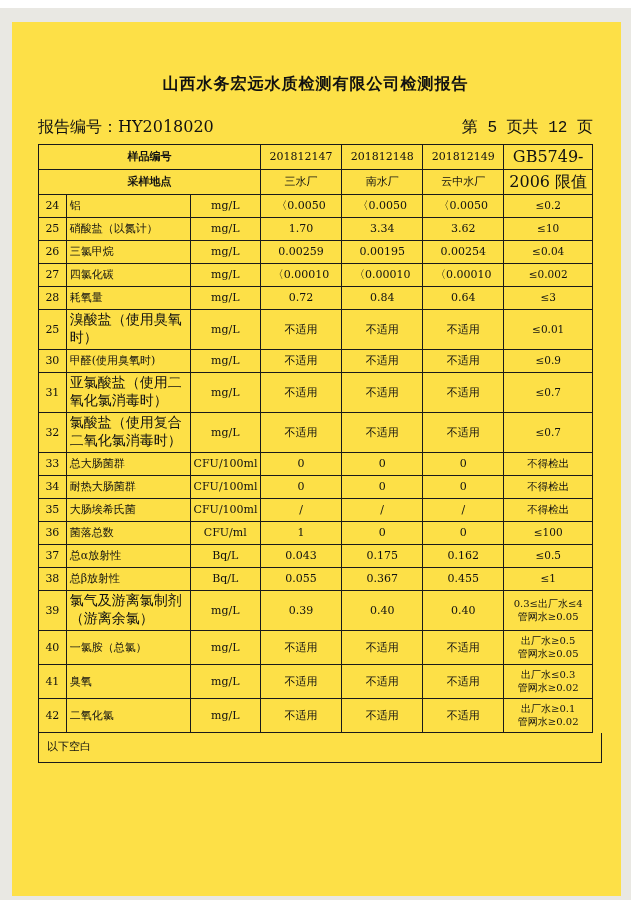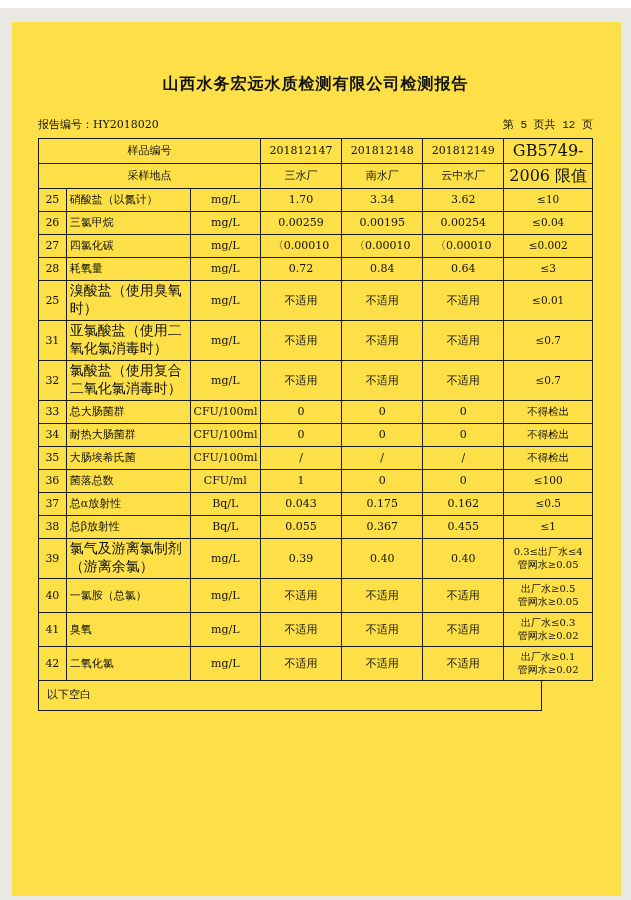--- a/index.html
+++ b/index.html
@@ -35,7 +35,7 @@
     justify-content: space-between;
     align-items: baseline;
     margin: 22px 38px 6px 38px;
-    font-size: 11px;
+    font-size: 16px;
     font-family: "DejaVu Serif", serif;
   }
   .meta-left { white-space: nowrap; }

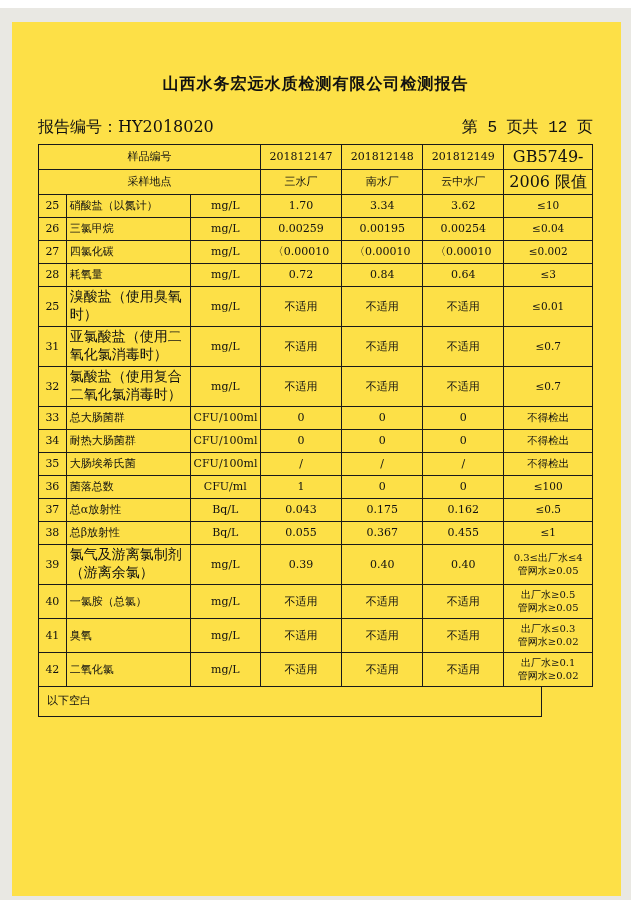--- a/index.html
+++ b/index.html
@@ -61,7 +61,7 @@
   .c-val     { width: 76px;  text-align: center; }
   .c-limit   { width: 83px;  text-align: center; font-size: 10.5px; }
 
-  .hdr-label { text-align: center; font-weight: normal; margin-left: 44px; }
+  .hdr-label { text-align: center; font-weight: bold; margin-left: 44px; }
   .hdr-sample { text-align: center; margin-left: 44px; }
   .limit-cell-1, .limit-cell-2 { text-align: center; font-size: 16px; }
   .tall { height: 34px; }

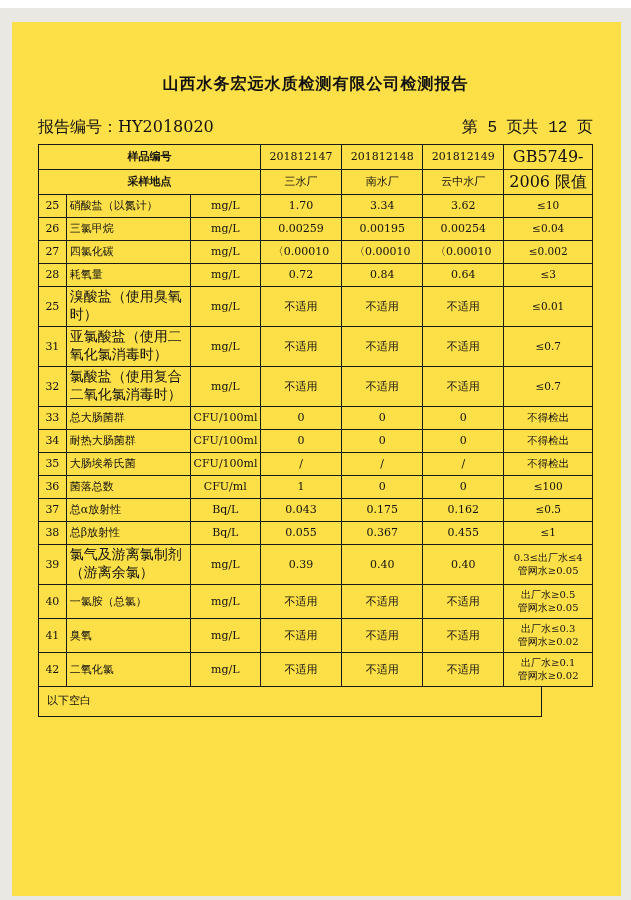--- a/index.html
+++ b/index.html
@@ -130,6 +130,15 @@
           <td class="limit-cell-2">2006 限值</td>
         </tr>
         <tr class="row-h">
+          <td class="c-no">24</td>
+          <td class="c-item">铝</td>
+          <td class="c-unit">mg/L</td>
+          <td class="c-val">〈0.0050</td>
+          <td class="c-val">〈0.0050</td>
+          <td class="c-val">〈0.0050</td>
+          <td class="c-limit">≤0.2</td>
+        </tr>
+        <tr class="row-h">
           <td class="c-no">25</td>
           <td class="c-item">硝酸盐（以氮计）</td>
           <td class="c-unit">mg/L</td>

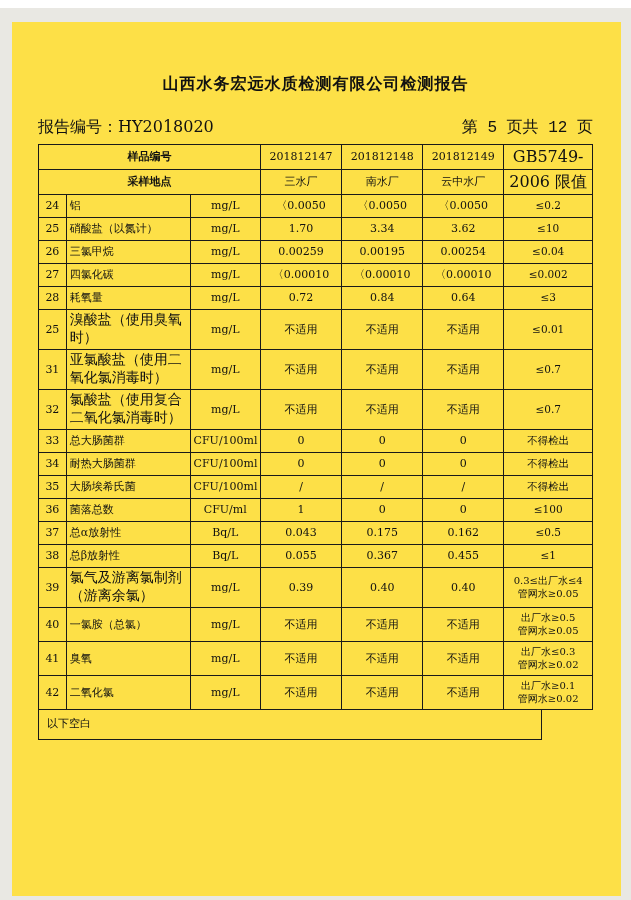--- a/index.html
+++ b/index.html
@@ -183,6 +183,15 @@
           <td class="c-val">不适用</td>
           <td class="c-limit">≤0.01</td>
         </tr>
+        <tr class="row-h">
+          <td class="c-no">30</td>
+          <td class="c-item">甲醛(使用臭氧时)</td>
+          <td class="c-unit">mg/L</td>
+          <td class="c-val">不适用</td>
+          <td class="c-val">不适用</td>
+          <td class="c-val">不适用</td>
+          <td class="c-limit">≤0.9</td>
+        </tr>
         <tr class="tall">
           <td class="c-no">31</td>
           <td class="c-item two-line">亚氯酸盐（使用二氧化氯消毒时）</td>

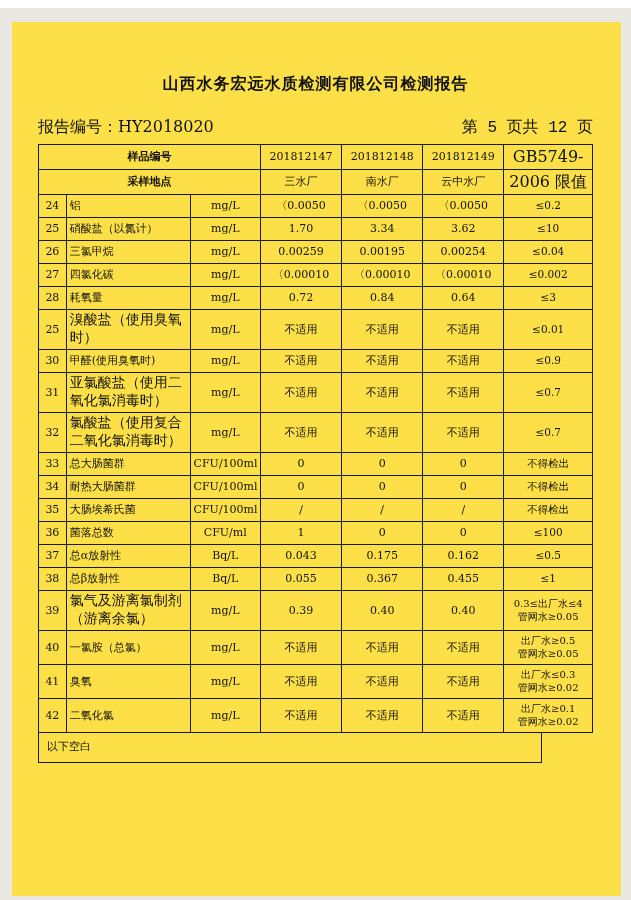--- a/index.html
+++ b/index.html
@@ -77,7 +77,7 @@
     font-family: "DejaVu Serif", serif;
     padding: 6px 0 0 8px;
     box-sizing: border-box;
-    width: 504px;
+    width: 564px;
   }
   .scan-edge-top, .scan-edge-left, .scan-edge-right, .scan-edge-bottom {
     position: absolute;

